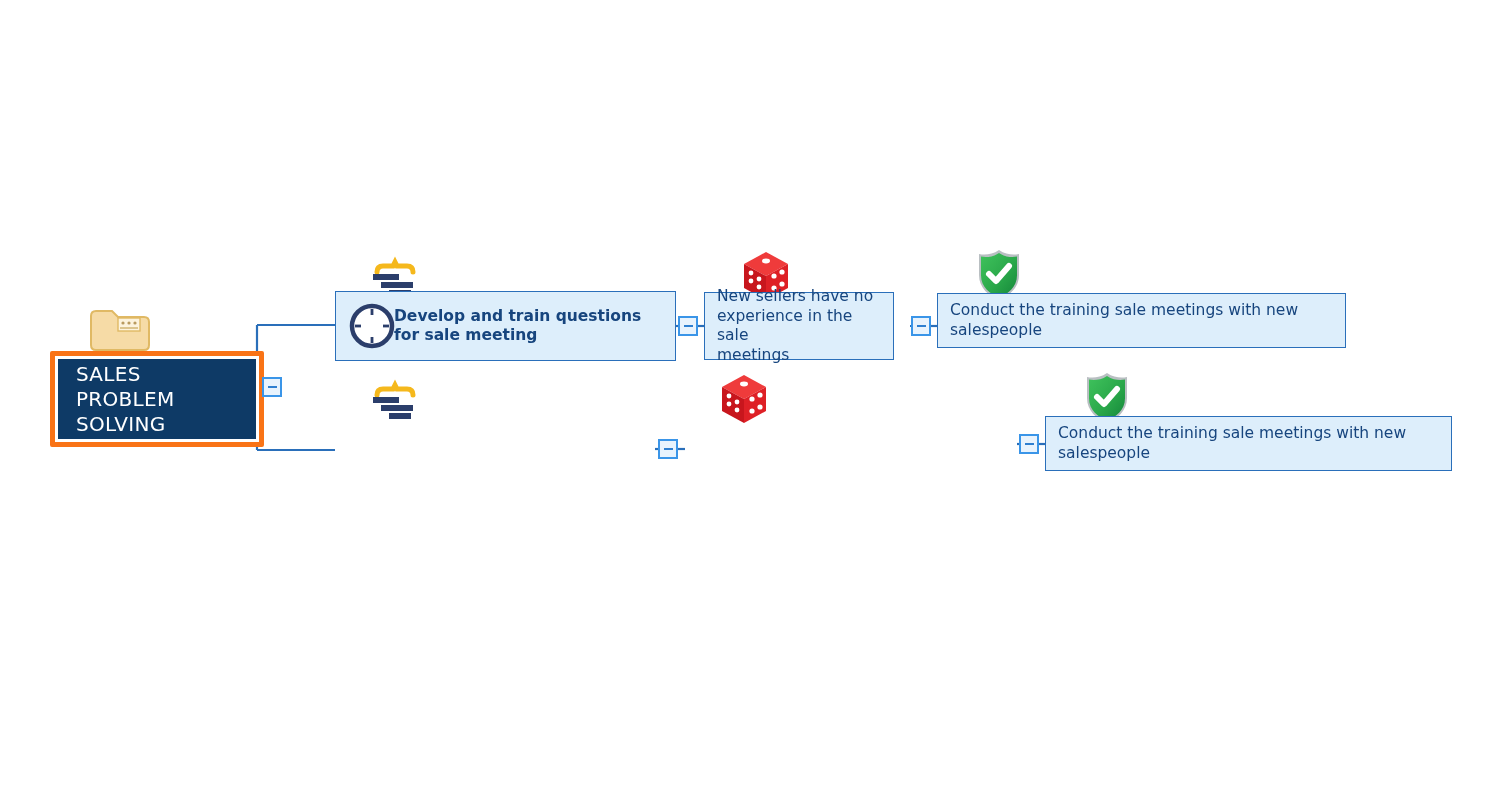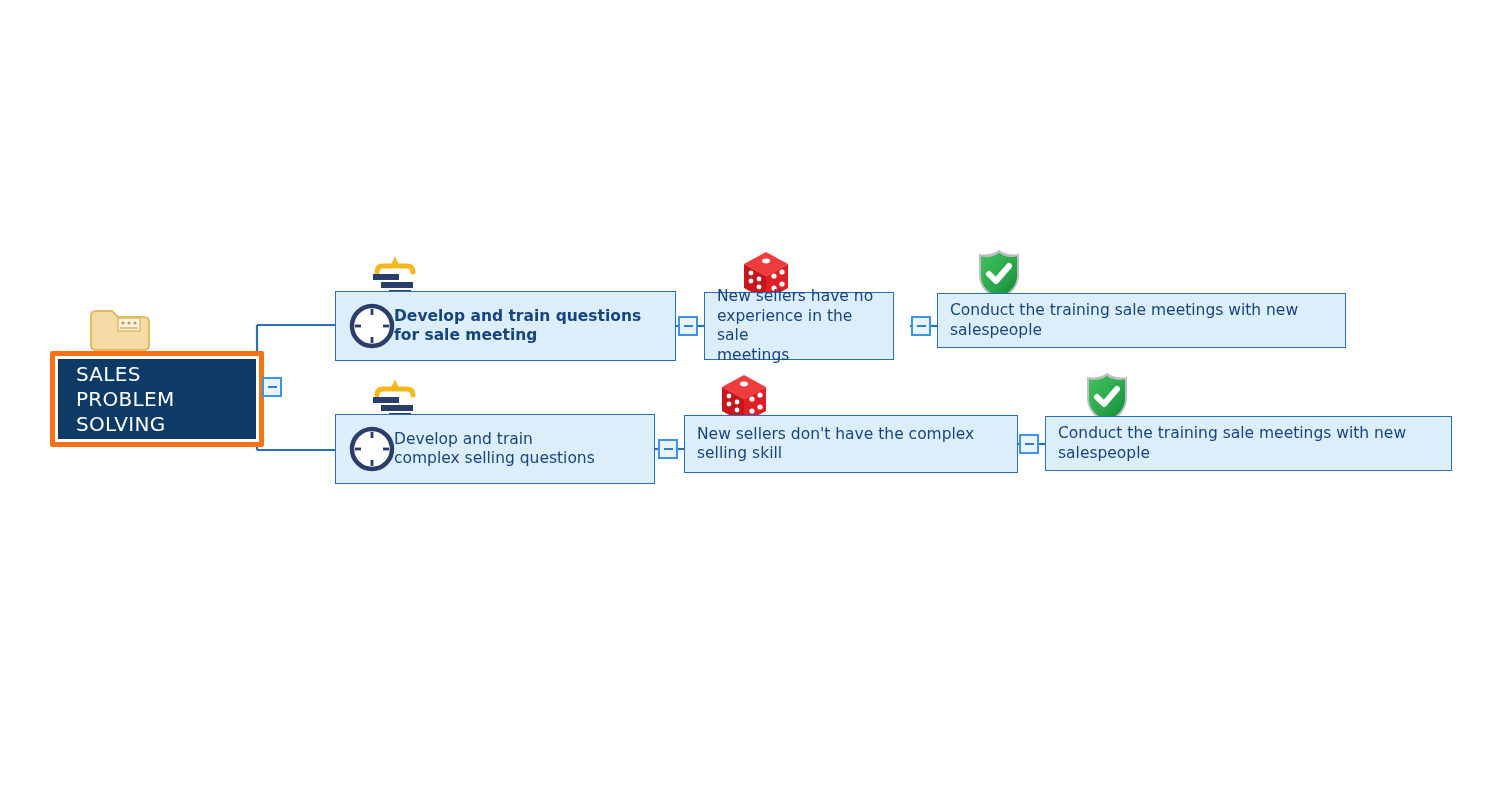--- a/index.html
+++ b/index.html
@@ -262,19 +262,6 @@
     </svg>
   </div>
 
-  <div class="node with-clock" style="left:335px; top:414px; width:320px; height:70px;">
-    <span class="clock-icon">
-      <svg viewBox="0 0 48 48" width="48" height="48">
-        <circle cx="24" cy="24" r="20" fill="#ffffff" stroke="#2b3e6b" stroke-width="4.5"></circle>
-        <rect x="22.6" y="7" width="2.8" height="6" fill="#2b3e6b"></rect>
-        <rect x="22.6" y="35" width="2.8" height="6" fill="#2b3e6b"></rect>
-        <rect x="7" y="22.6" width="6" height="2.8" fill="#2b3e6b"></rect>
-        <rect x="35" y="22.6" width="6" height="2.8" fill="#2b3e6b"></rect>
-      </svg>
-    </span>
-    <span class="node-text">Develop and train
-complex selling questions</span>
-  </div>
 
   <div class="toggle" style="left:658px; top:439px;">
     <div class="bar"></div>

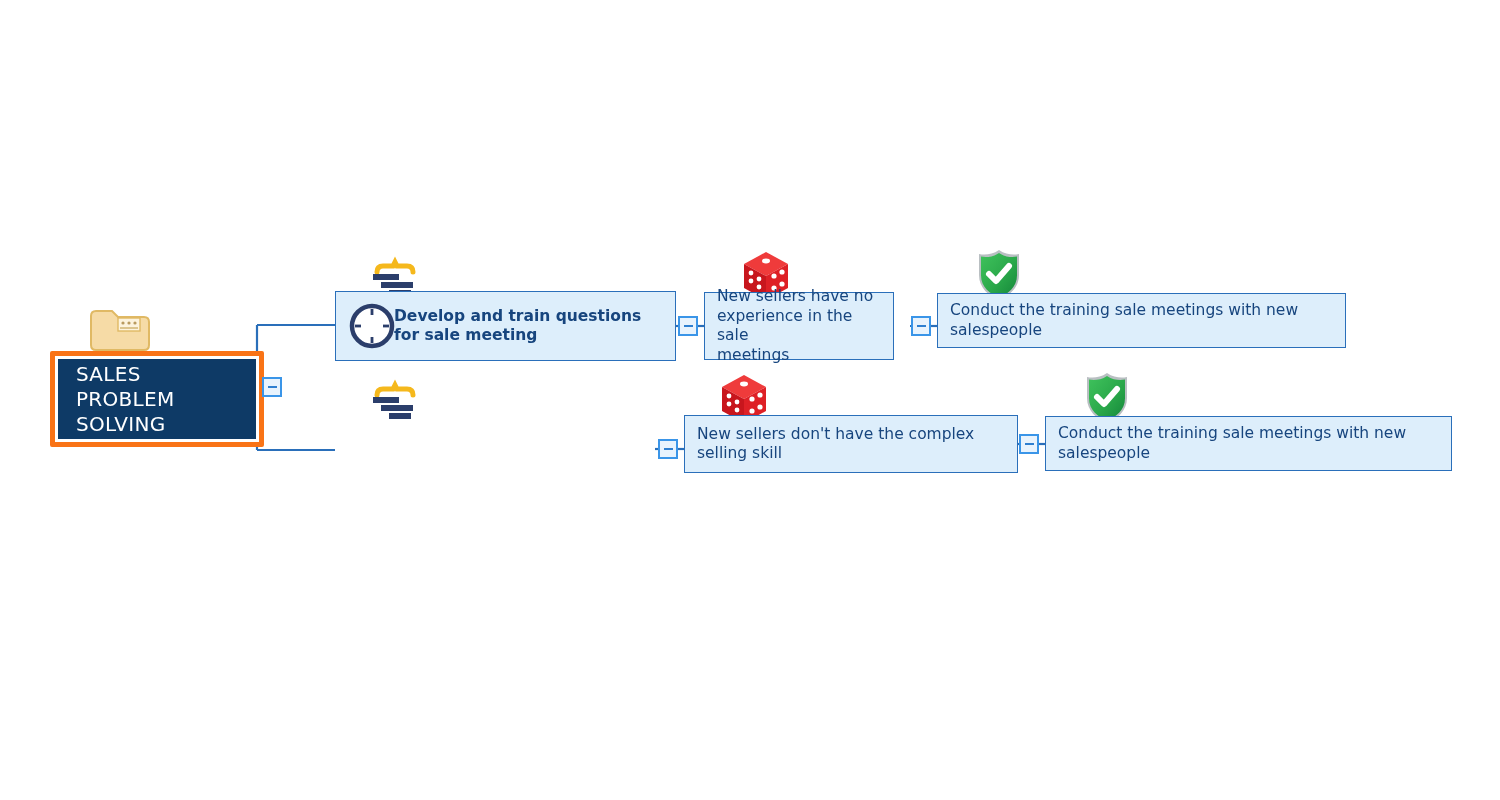--- a/index.html
+++ b/index.html
@@ -284,10 +284,6 @@
     </svg>
   </div>
 
-  <div class="node" style="left:684px; top:415px; width:334px; height:58px;">
-    <span class="node-text">New sellers don't have the complex
-selling skill</span>
-  </div>
 
   <div class="toggle" style="left:1019px; top:434px;">
     <div class="bar"></div>

